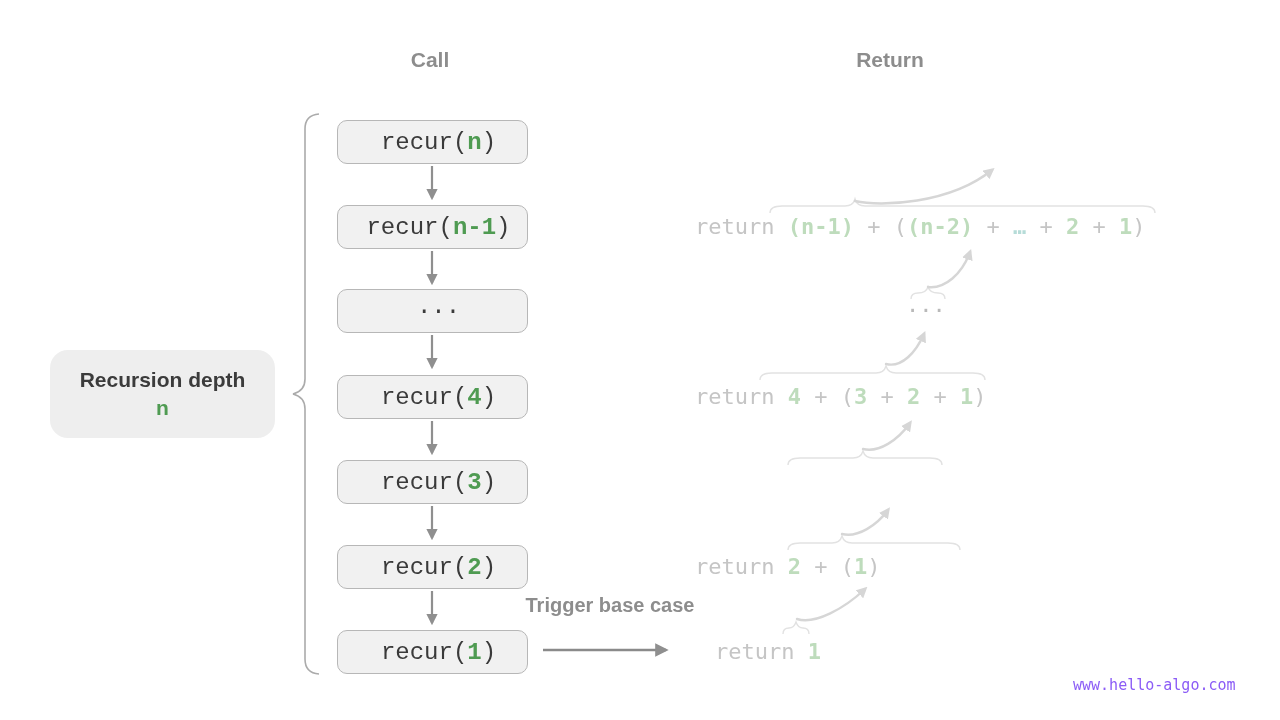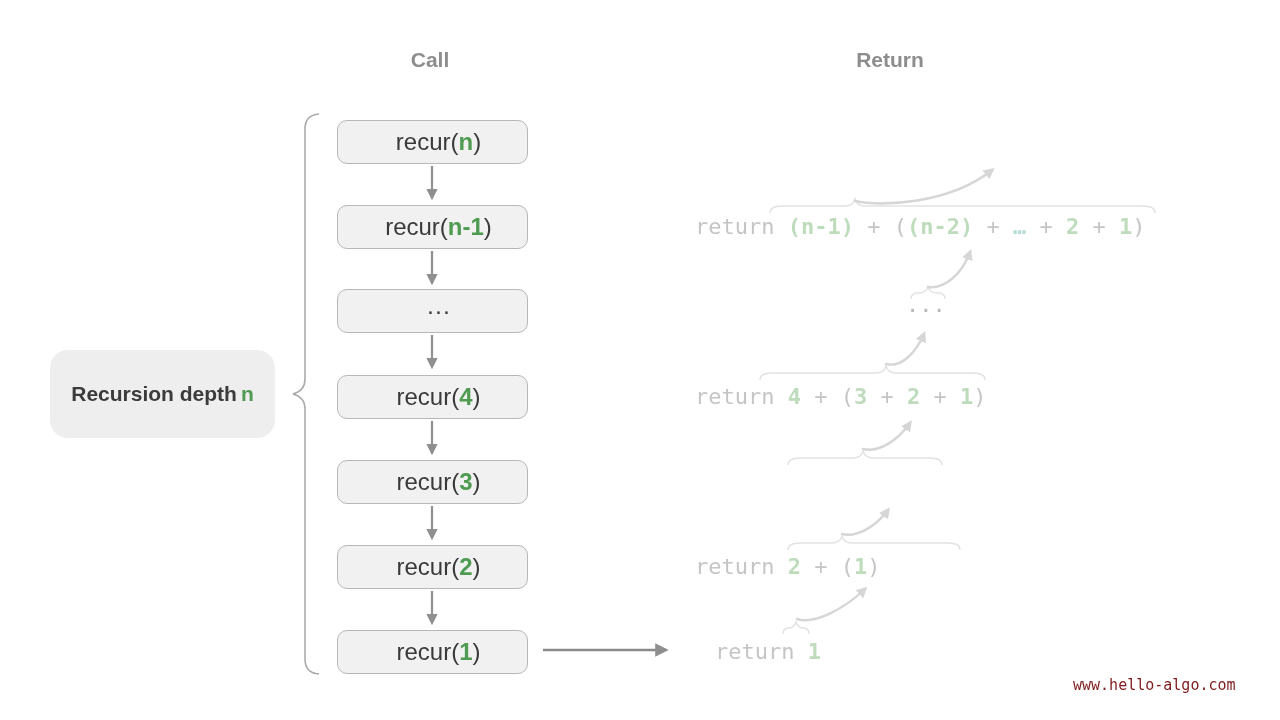--- a/index.html
+++ b/index.html
@@ -18,7 +18,7 @@
     position:absolute;z-index:1;left:337px;width:191px;height:44px;box-sizing:border-box;
     background:#f1f1f1;border:1.5px solid #b7b7b7;border-radius:10px;
     display:flex;align-items:center;justify-content:center;
-    font-family:Liberation Sans, sans-serif;font-size:24px;color:#3a3a3a;padding-left:12px;
+    font-family:Liberation Mono, monospace;font-size:24px;color:#3a3a3a;padding-left:12px;
   }
   .cb1{top:120px;} .cb2{top:205px;} .cb3{top:289px;} .cb4{top:375px;}
   .cb5{top:460px;} .cb6{top:545px;} .cb7{top:630px;}

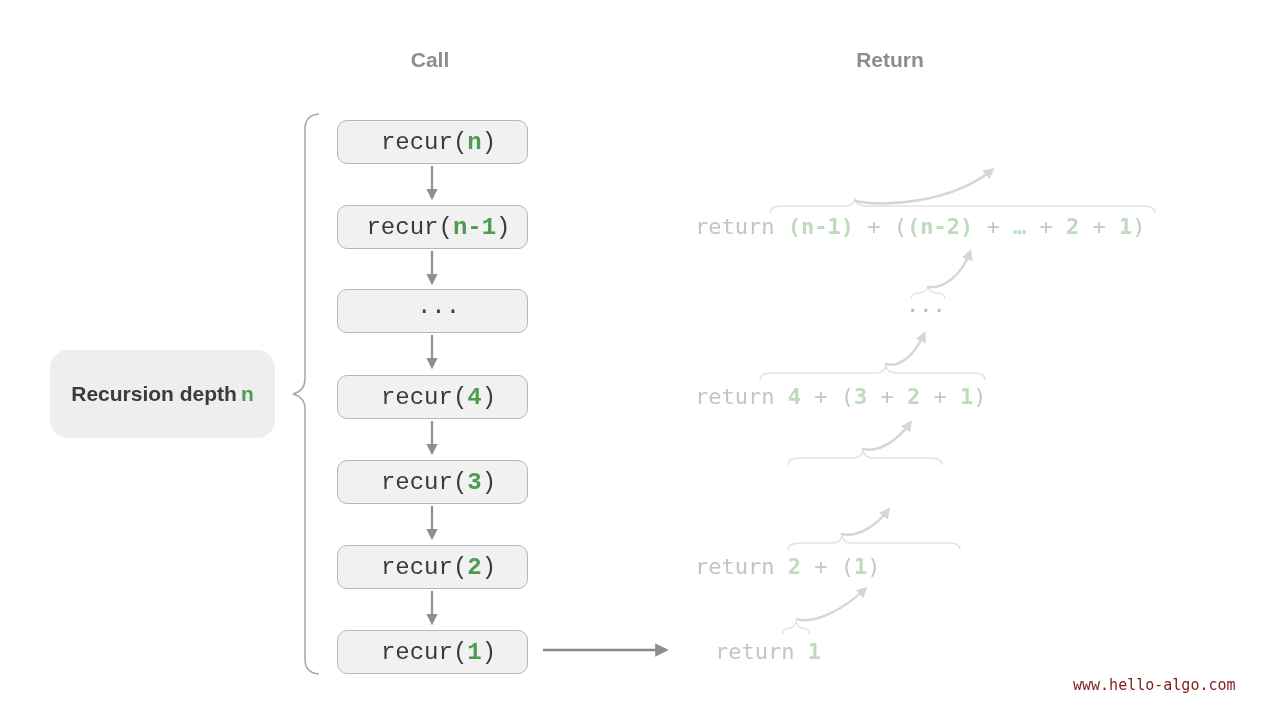--- a/index.html
+++ b/index.html
@@ -39,7 +39,7 @@
 
   .depth-label{
     position:absolute;z-index:1;left:50px;top:350px;width:225px;height:88px;
-    background:#eeeeee;border-radius:18px;display:flex;flex-direction:row;
+    background:#eeeeee;border-radius:18px;display:flex;flex-direction:column;
     align-items:center;justify-content:center;gap:4px;
   }
   .depth-line1{font-size:21px;font-weight:700;color:#3b3b3b;}

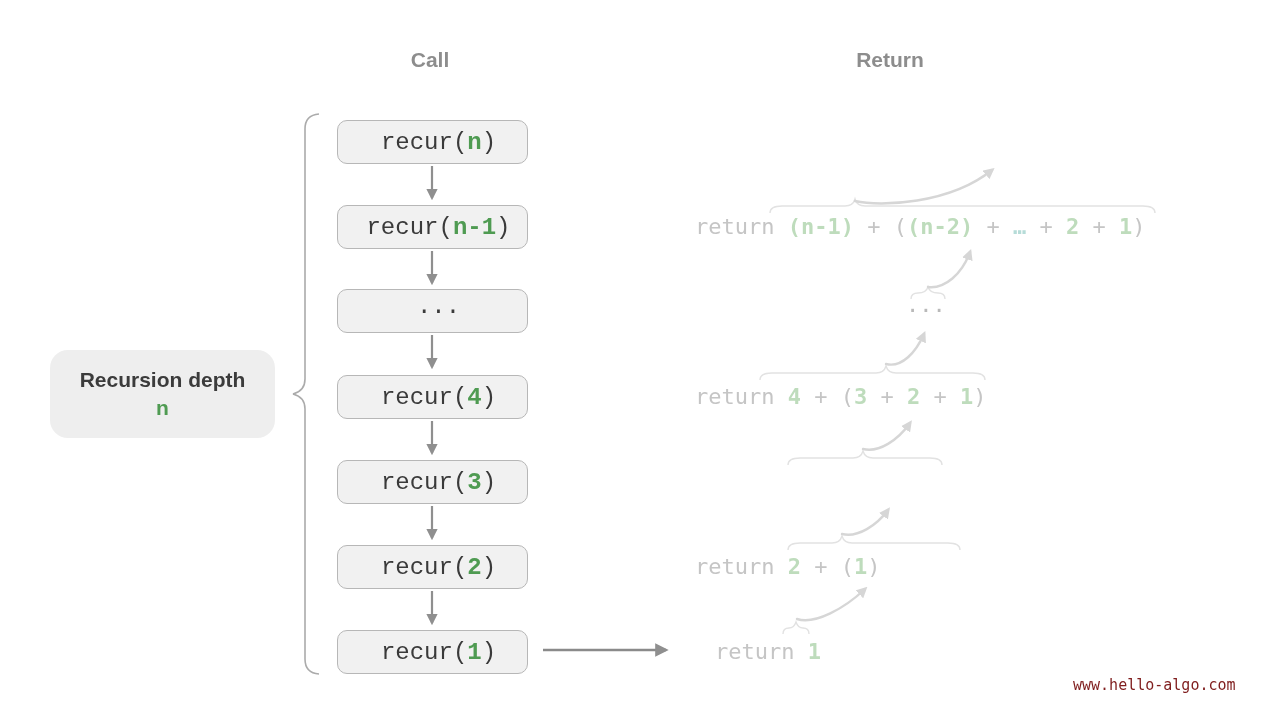--- a/index.html
+++ b/index.html
@@ -140,6 +140,7 @@
       <span class="seg-d">)</span>
     </div>
 
+  <div class="txt trigger">Trigger base case</div>
 
   <div class="ret-line rl2"><span class="seg-g">return </span><span class="seg-G">(n-1)</span><span class="seg-g"> + (</span><span class="seg-G">(n-2)</span><span class="seg-g"> + </span><span class="seg-B">…</span><span class="seg-g"> + </span><span class="seg-G">2</span><span class="seg-g"> + </span><span class="seg-G">1</span><span class="seg-g">)</span></div>
   <div class="ret-line rl3"><span class="seg-g2">···</span></div>

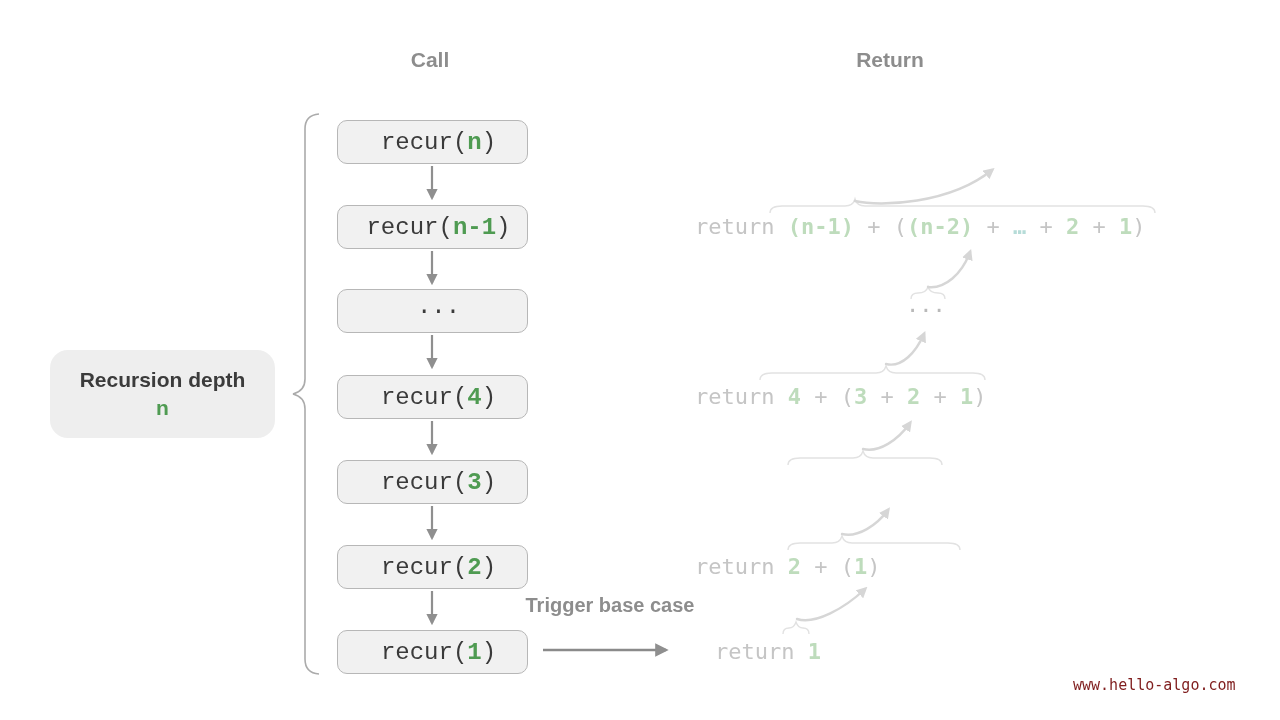--- a/index.html
+++ b/index.html
@@ -49,7 +49,7 @@
     font-size:20px;font-weight:700;color:#8d8d8d;}
 
   .watermark{left:1073px;top:676px;font-family:"DejaVu Sans Mono","Liberation Mono",monospace;
-    font-size:15px;color:#7f1d1d;}
+    font-size:15px;color:#8b5cf6;}
 </style>
 </head>
 <body>

